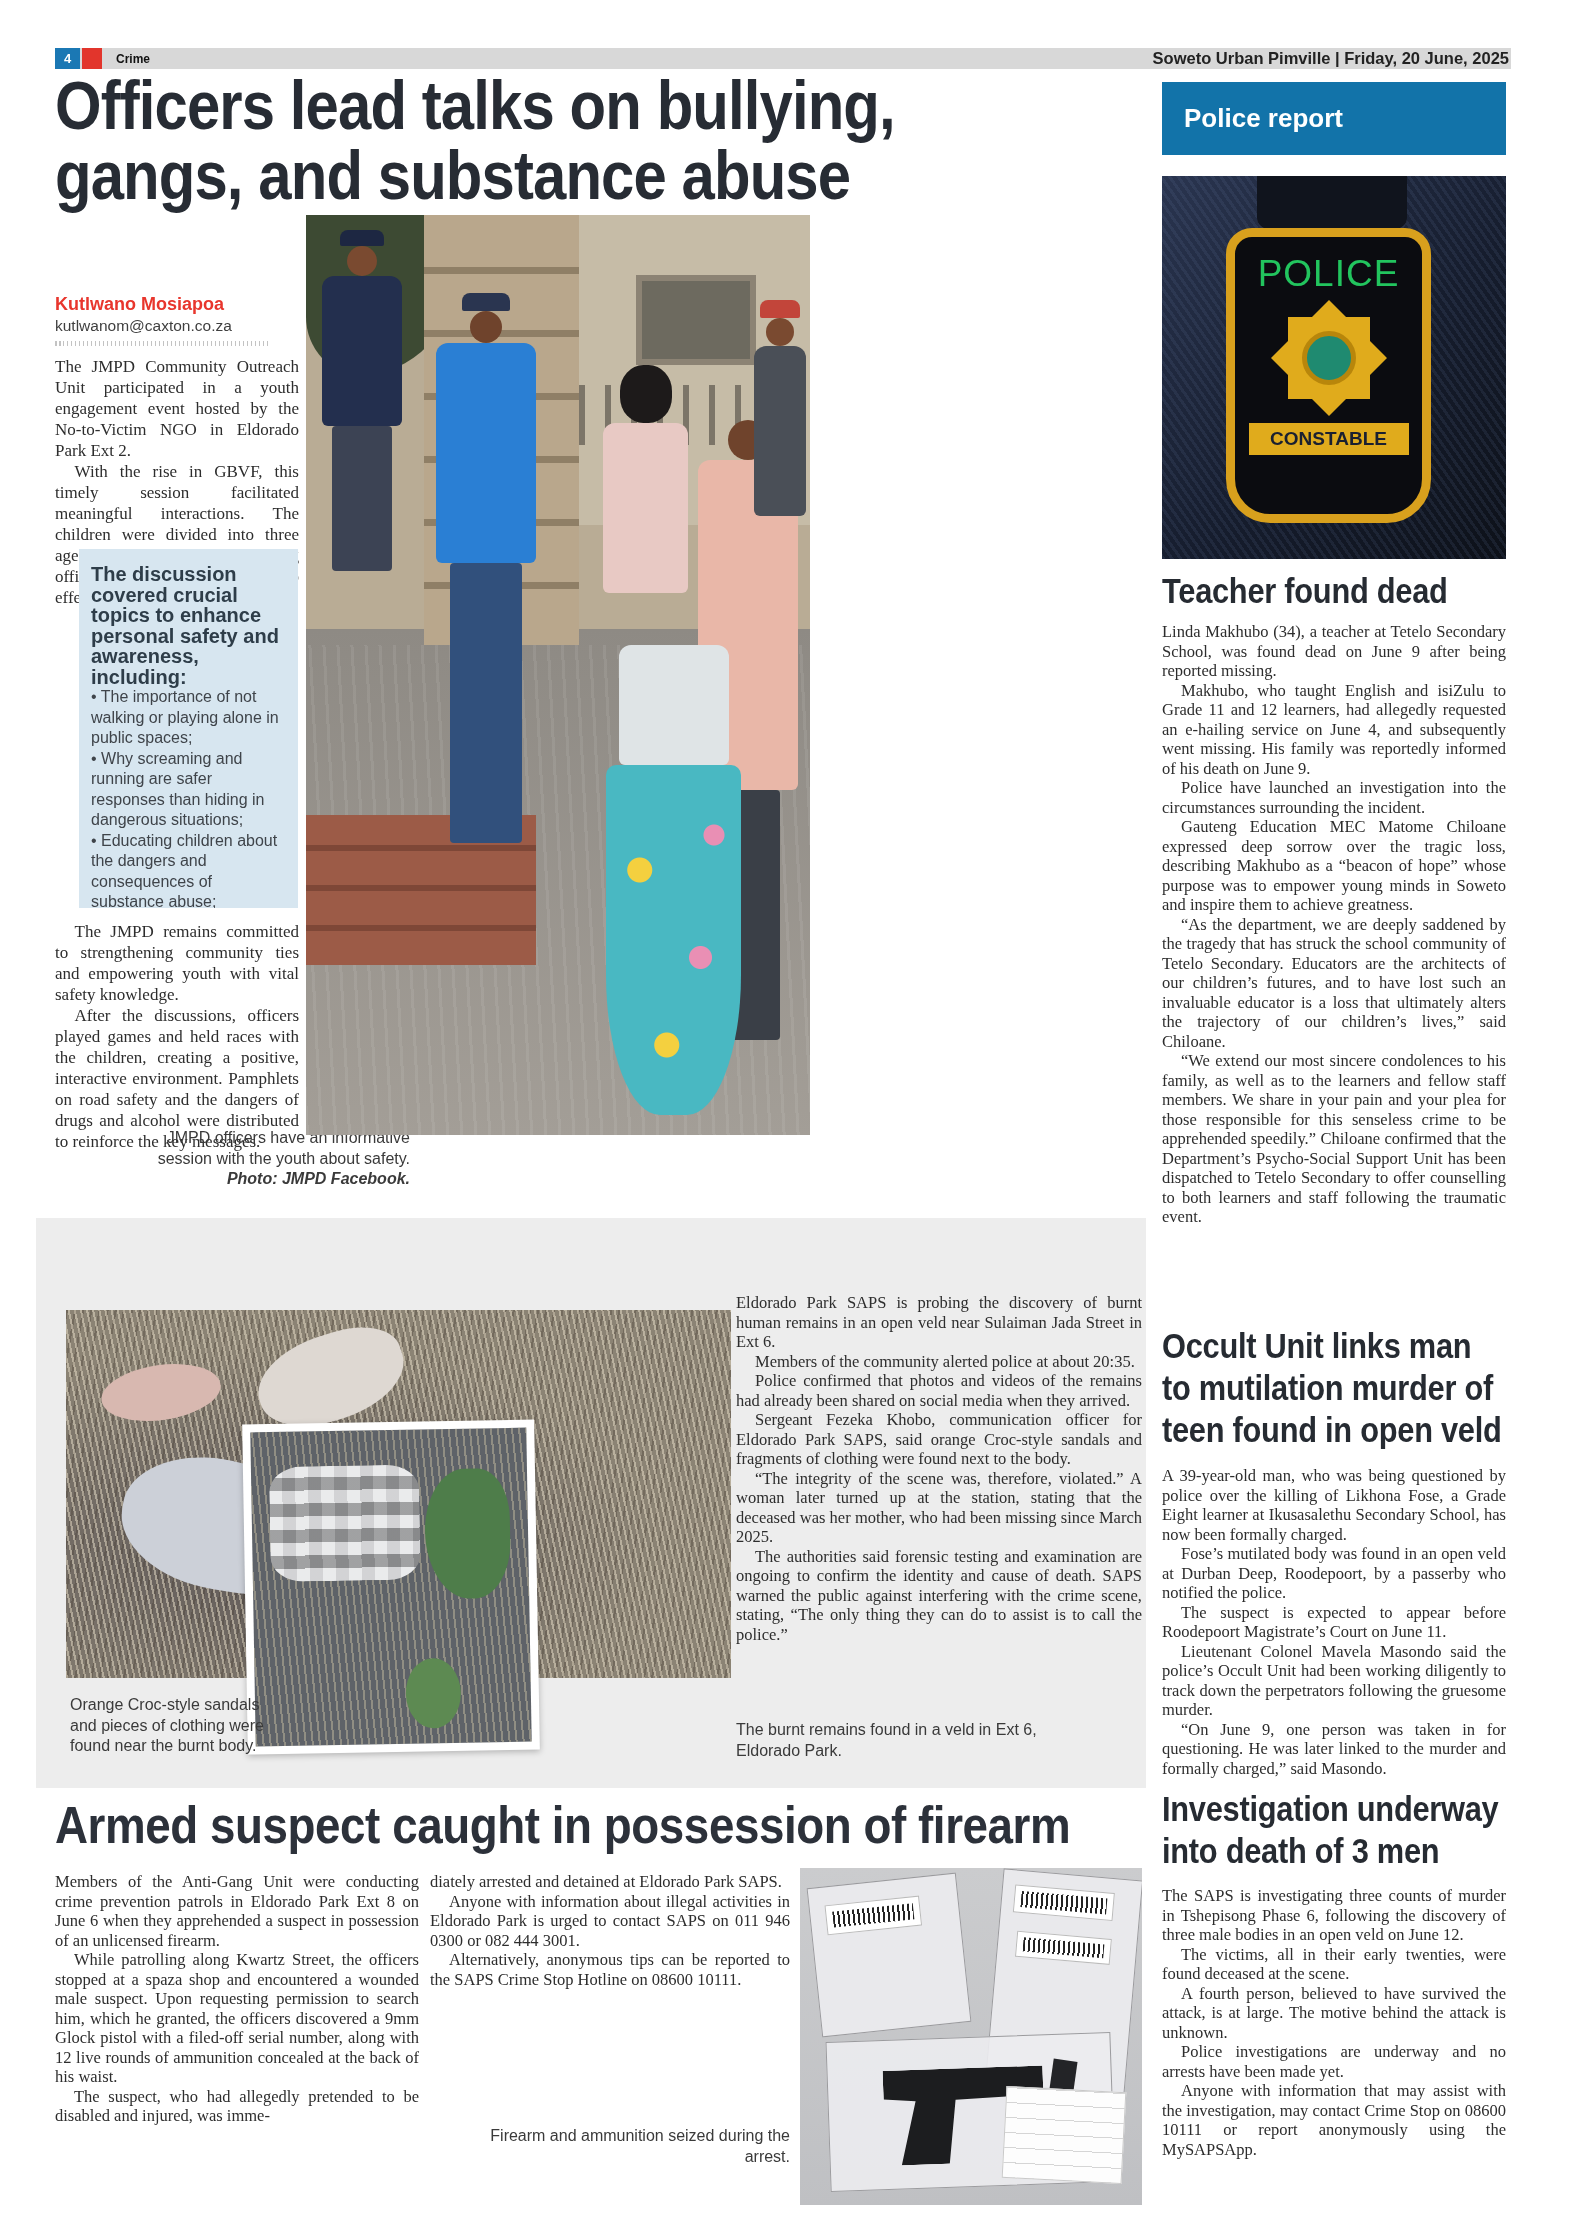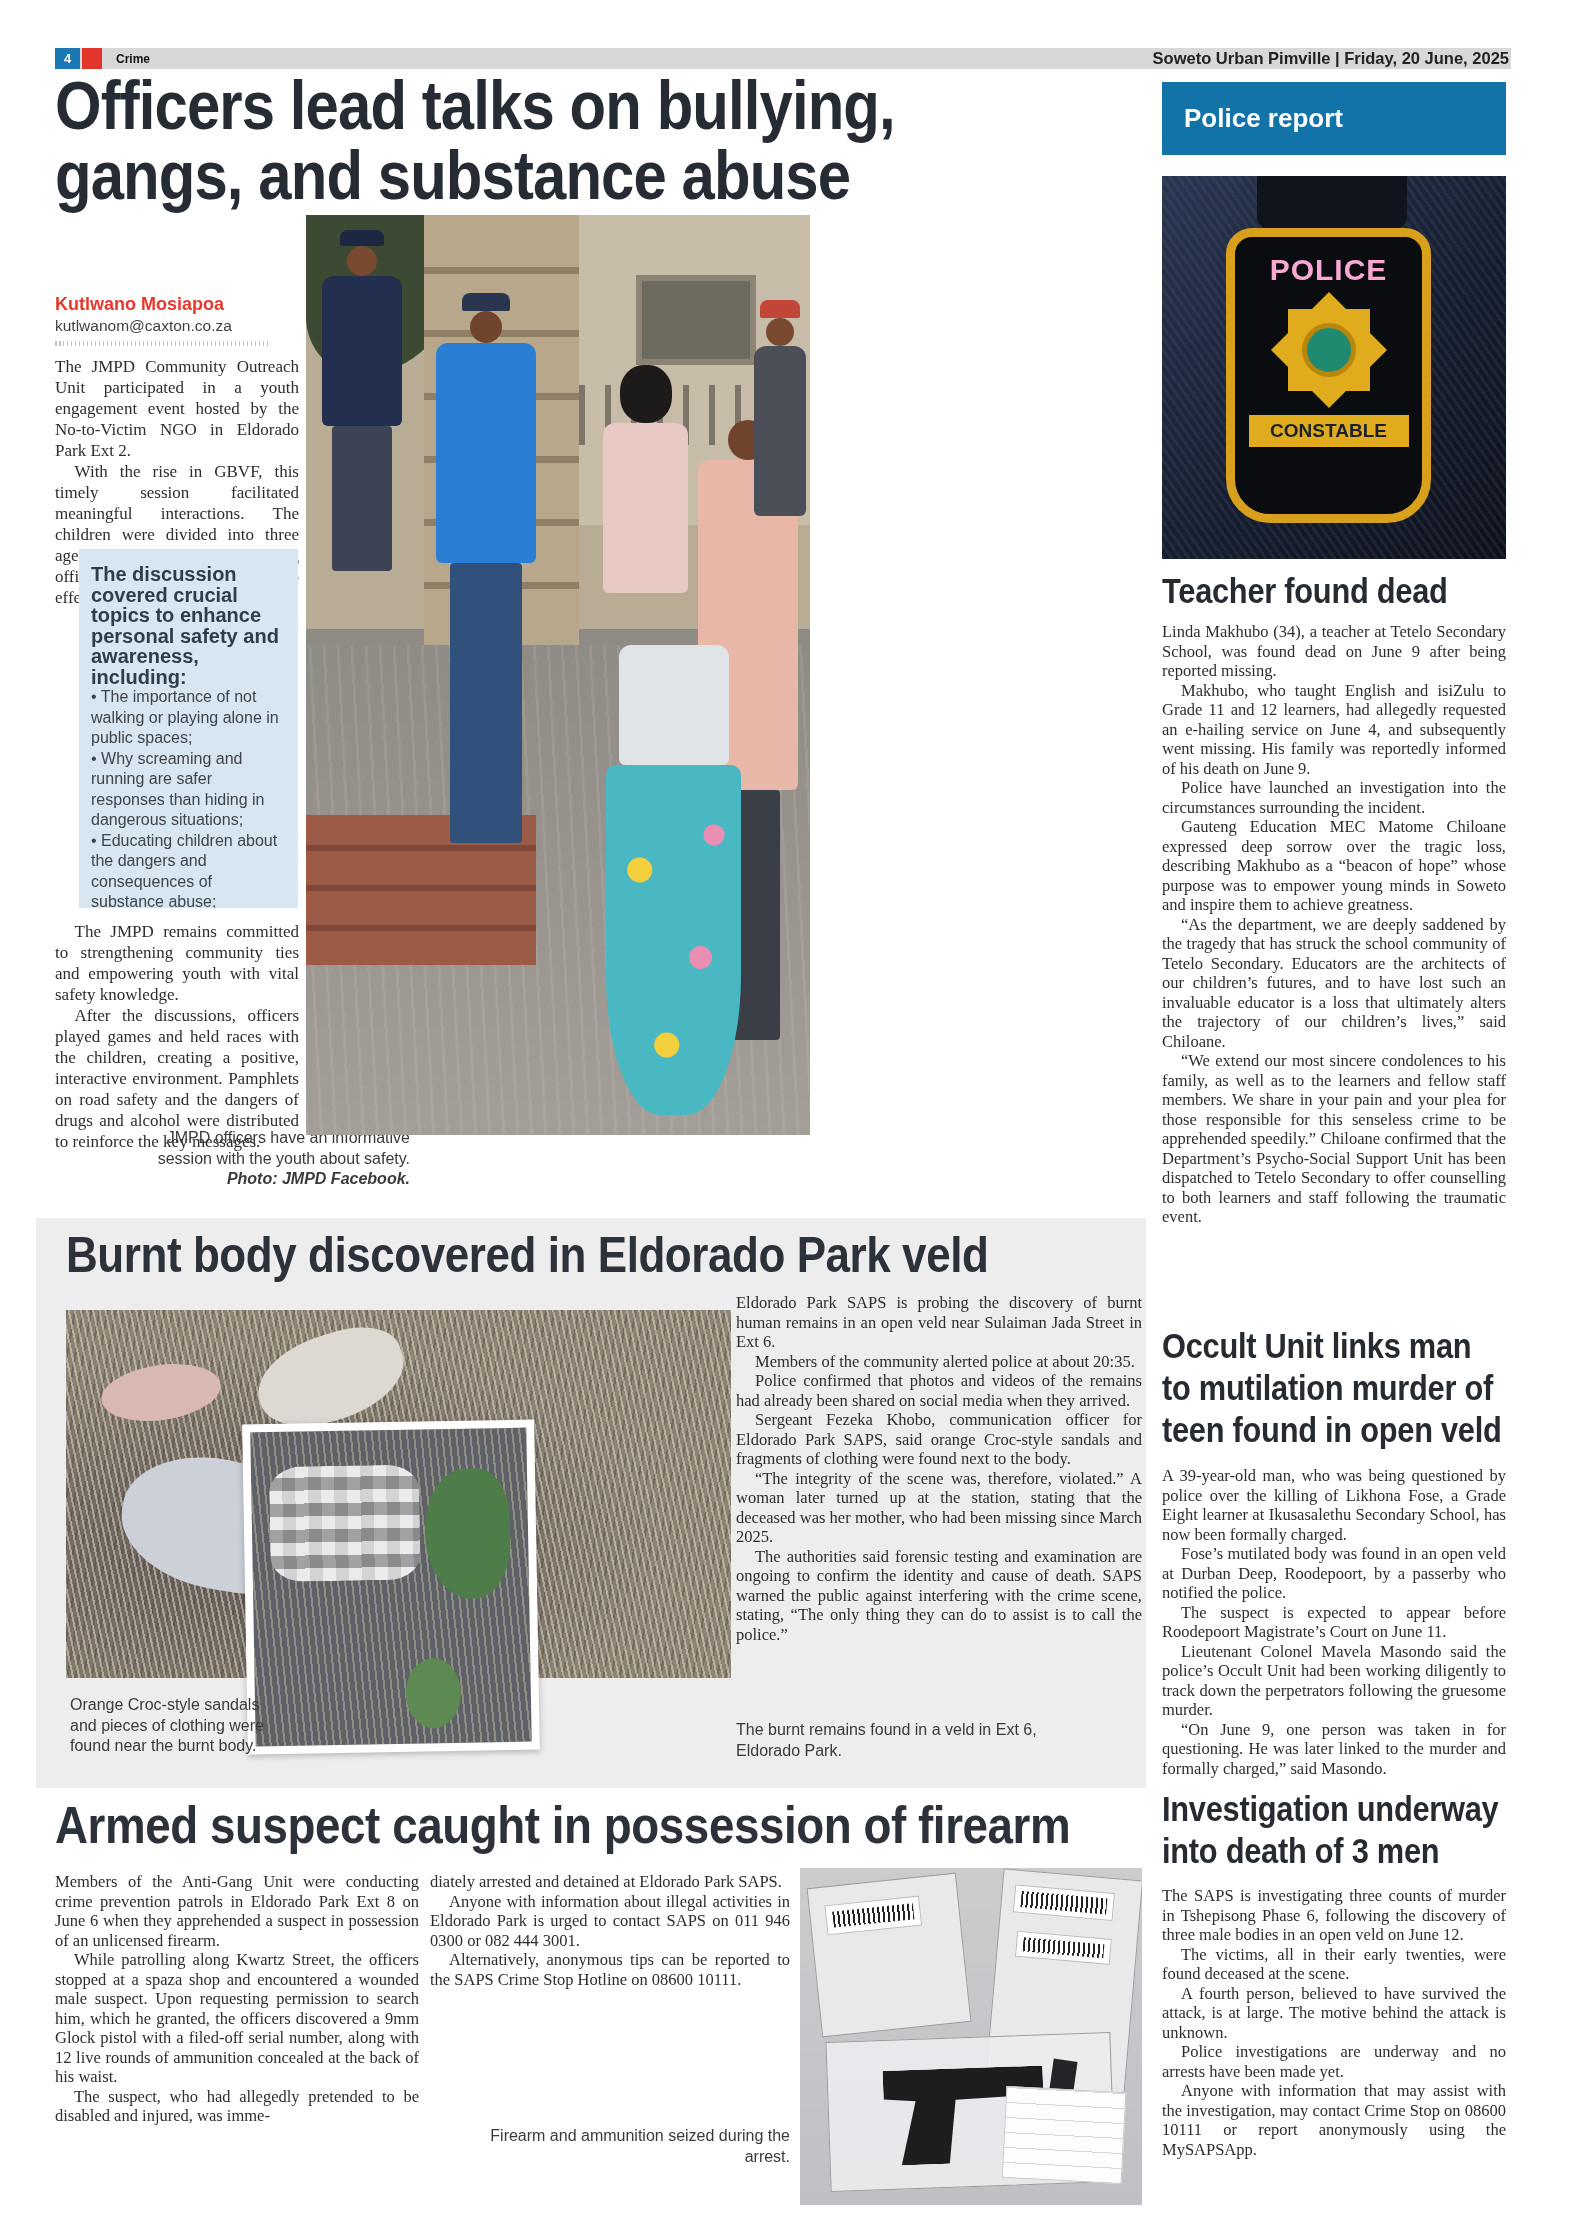--- a/index.html
+++ b/index.html
@@ -88,7 +88,7 @@
   .badge{position:absolute;left:64px;top:52px;width:205px;height:295px;background:#0b0c10;
          border:9px solid #d8a01d;border-radius:26px 26px 44px 44px;
          display:flex;flex-direction:column;align-items:center;}
-  .badge-police{color:#f9a8d4;font-weight:bold;font-size:30px;letter-spacing:1px;margin-top:16px;}
+  .badge-police{color:#22c55e;font-weight:normal;font-size:37px;letter-spacing:1px;margin-top:16px;}
   .star-wrap{position:relative;width:110px;height:110px;margin-top:8px;}
   .star1,.star2{position:absolute;left:14px;top:14px;width:82px;height:82px;background:#e0ab1c;}
   .star2{transform:rotate(45deg);}

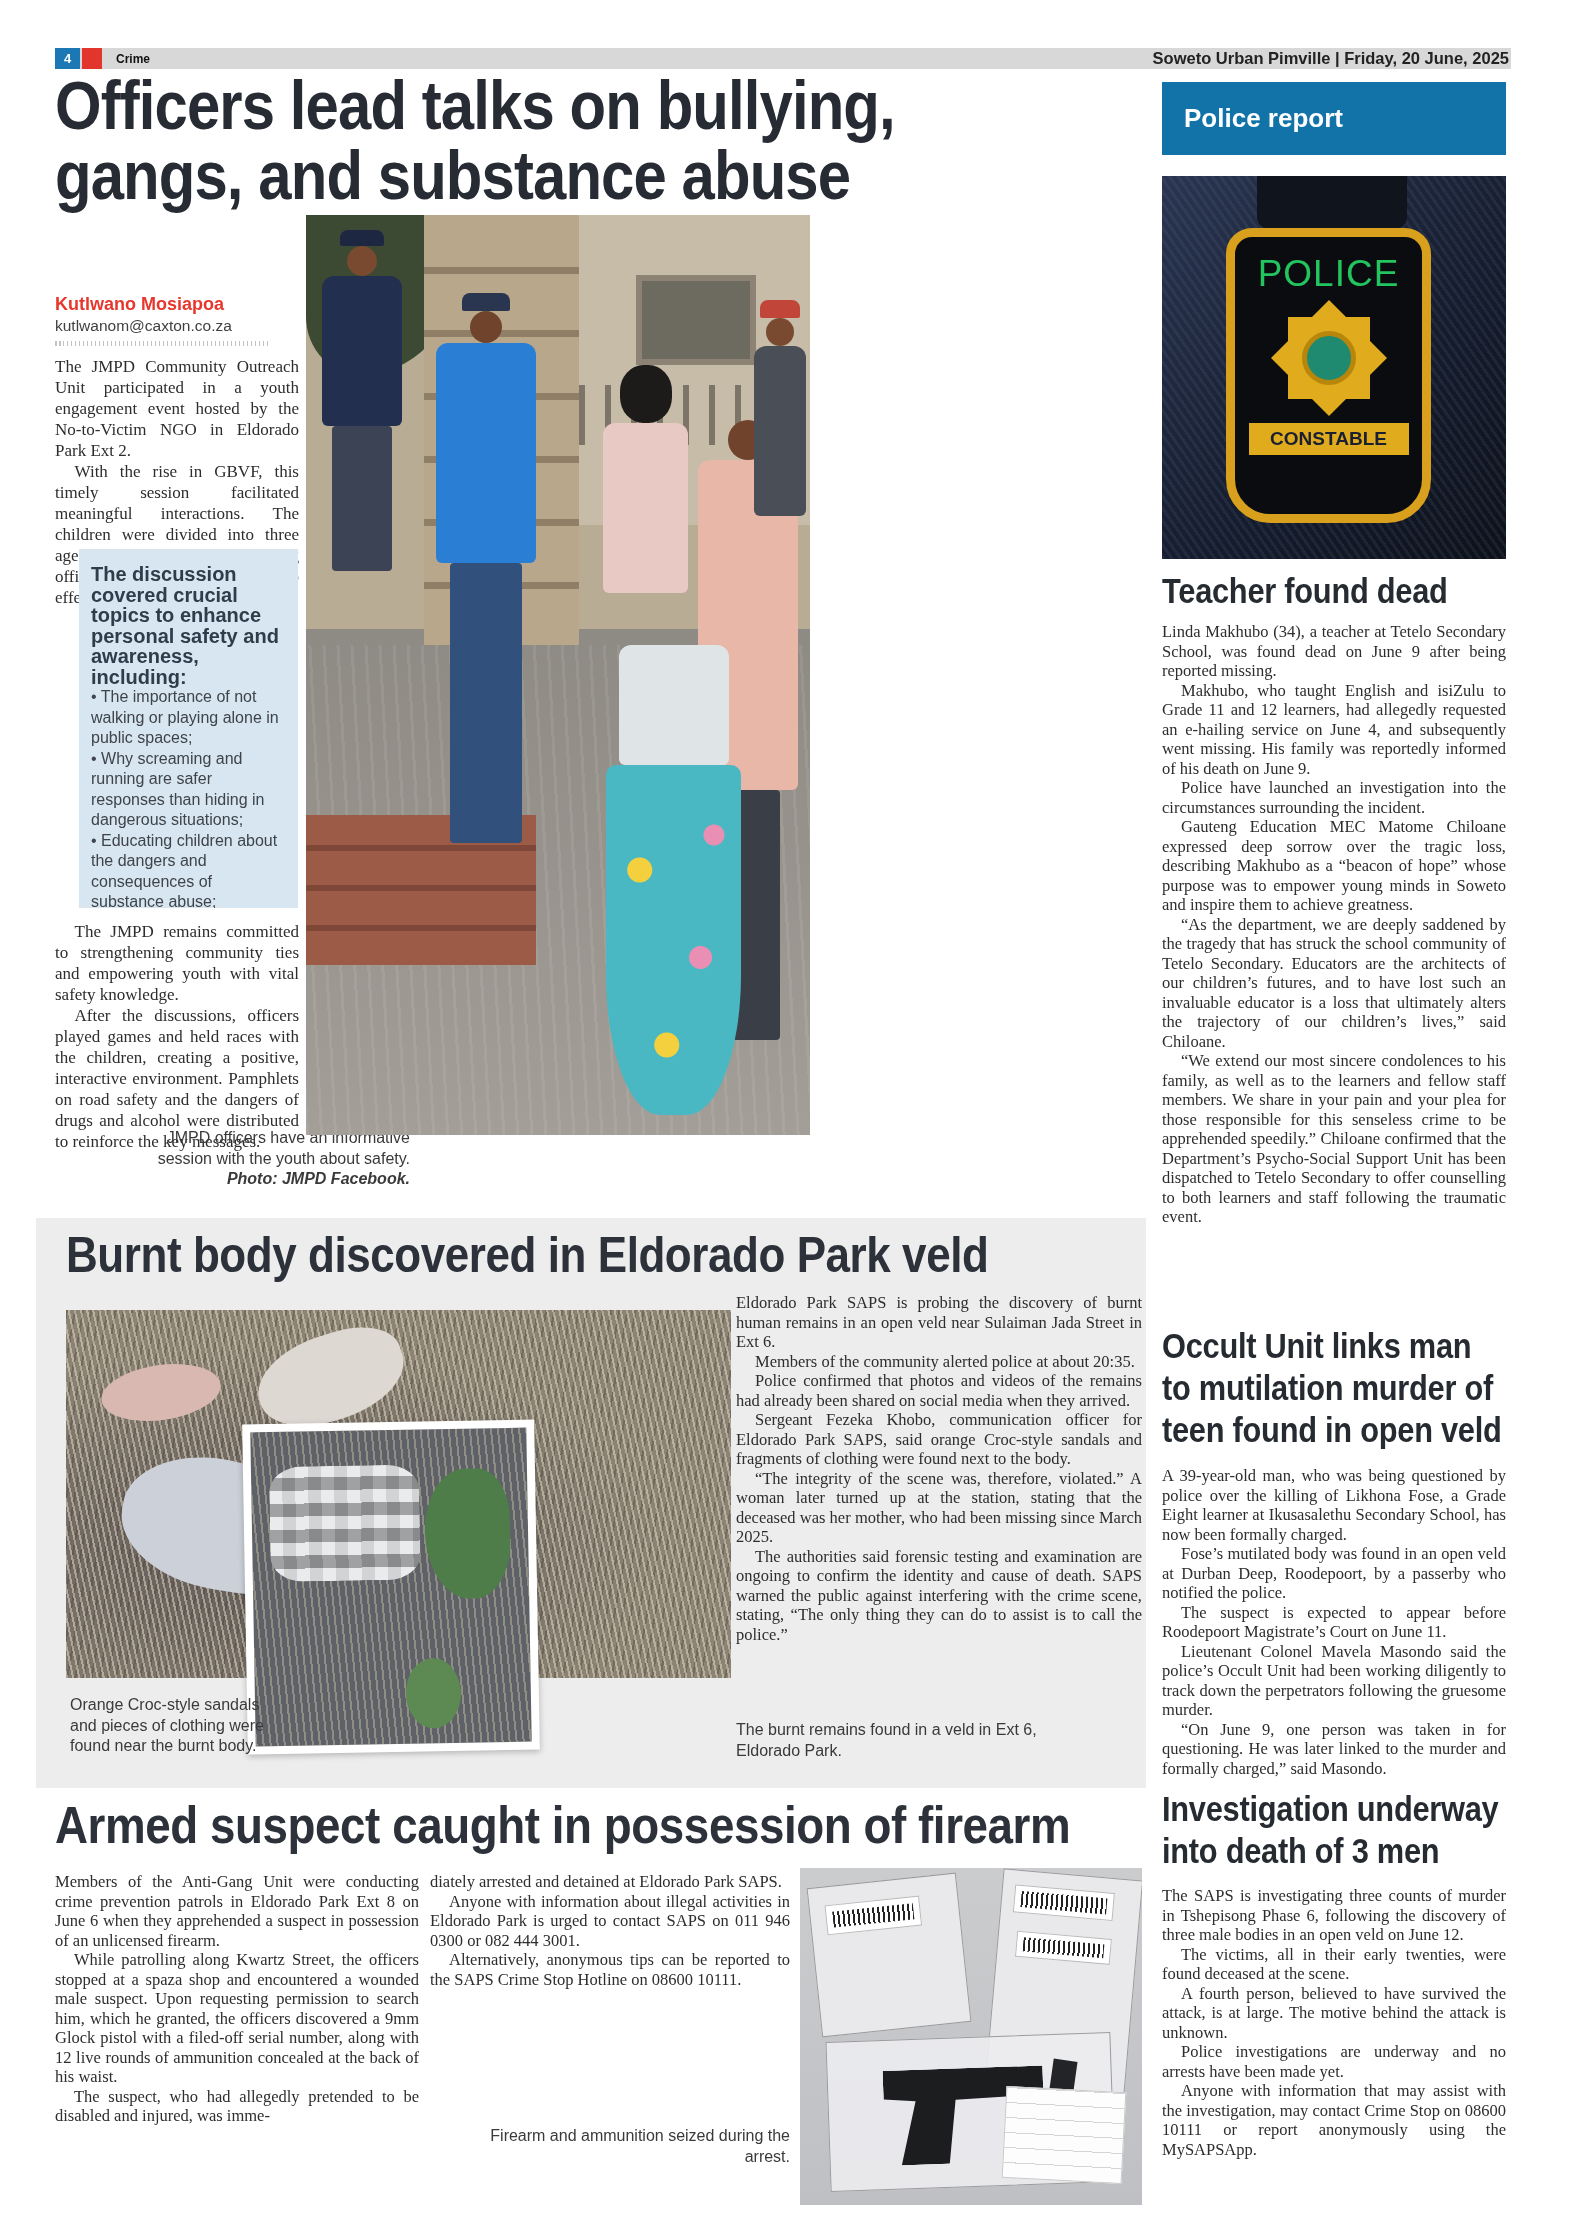--- a/index.html
+++ b/index.html
@@ -295,9 +295,6 @@
     </div>
 
   <div class="burnt-section" data-name="burnt-body-section-background"></div>
-  <div class="burnt-h" data-name="burnt-body-headline-wrap">
-    <div class="h-section cond" data-name="burnt-body-headline">Burnt body discovered in Eldorado Park veld</div>
-  </div>
 
   <div class="burnt-photo" data-name="burnt-veld-photo">
     <div class="cloth3" data-name="cloth-fragment"></div>

